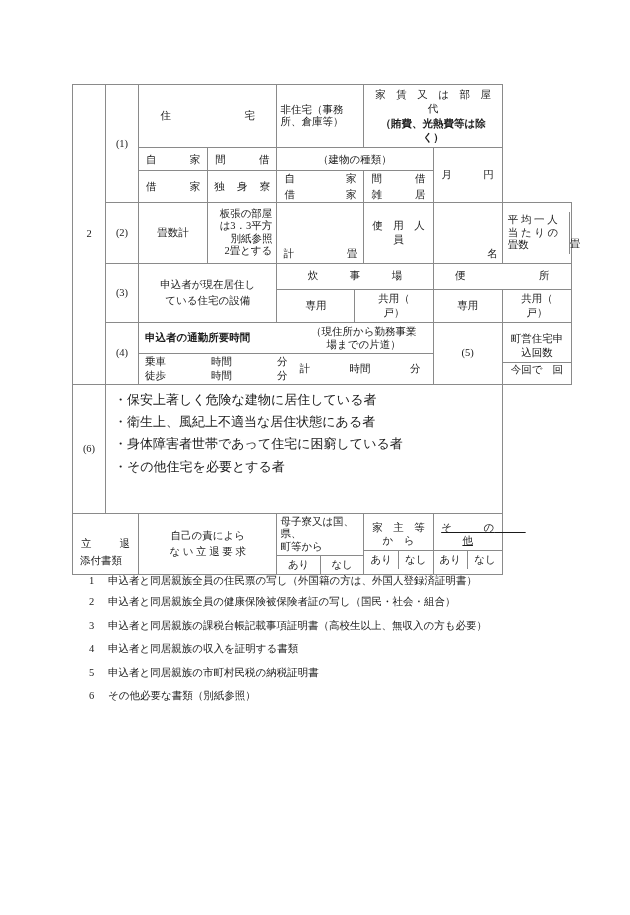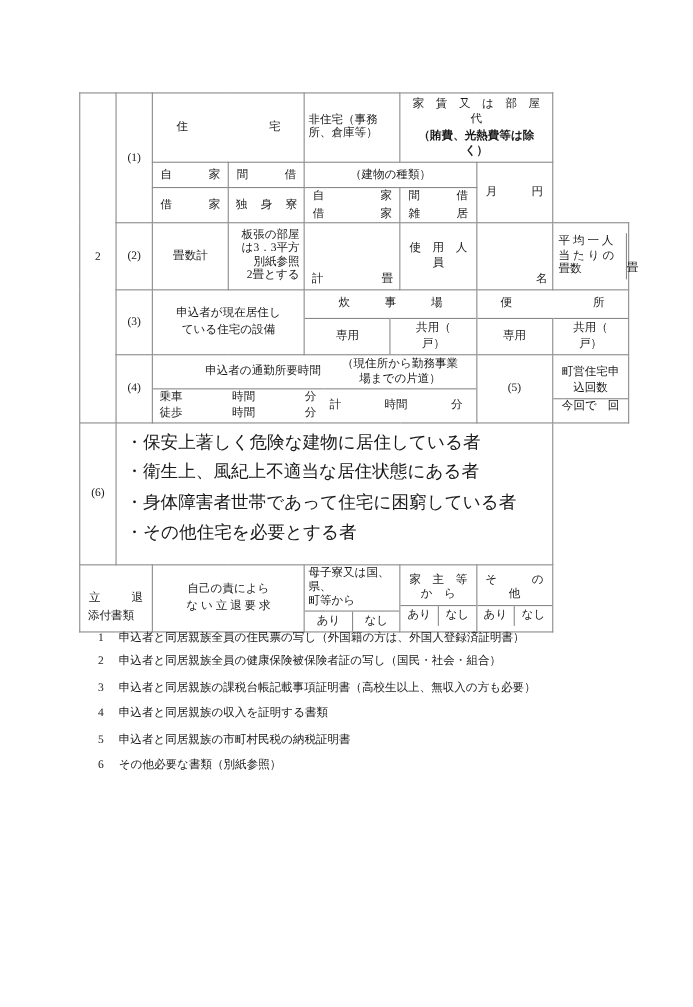--- a/index.html
+++ b/index.html
@@ -313,7 +313,7 @@
       <table class="inner">
         <tbody>
                 <tr>
-          <td style="border:0;width:50%;text-align:right;padding-left:6px;height:26px;">申込者の通勤所要時間</td>
+          <td style="border:0;width:50%;text-align:left;padding-left:6px;height:26px;font-weight:bold;">申込者の通勤所要時間</td>
           <td class="smallish" style="border:0;text-align:center;">
             <div>（現住所から勤務事業</div>
             <div>場までの片道）</div>

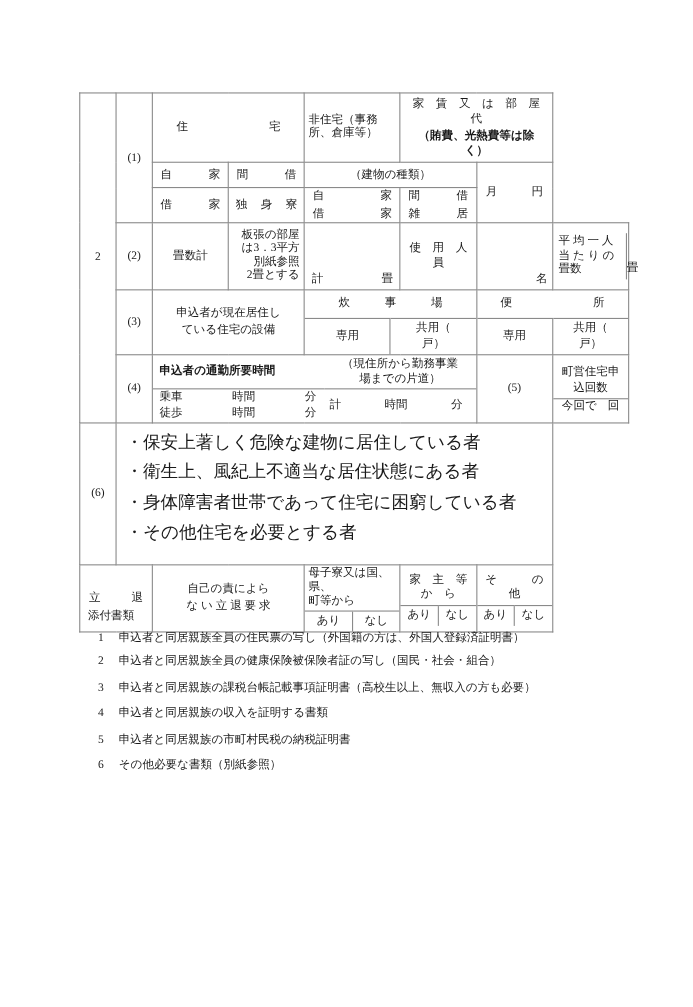--- a/index.html
+++ b/index.html
@@ -96,7 +96,7 @@
     text-align: left;
     padding: 4px 0 4px 8px;
     line-height: 1.72;
-    font-size: 16px;
+    font-size: 13px;
   }
   .bullets div { white-space: nowrap; }
 

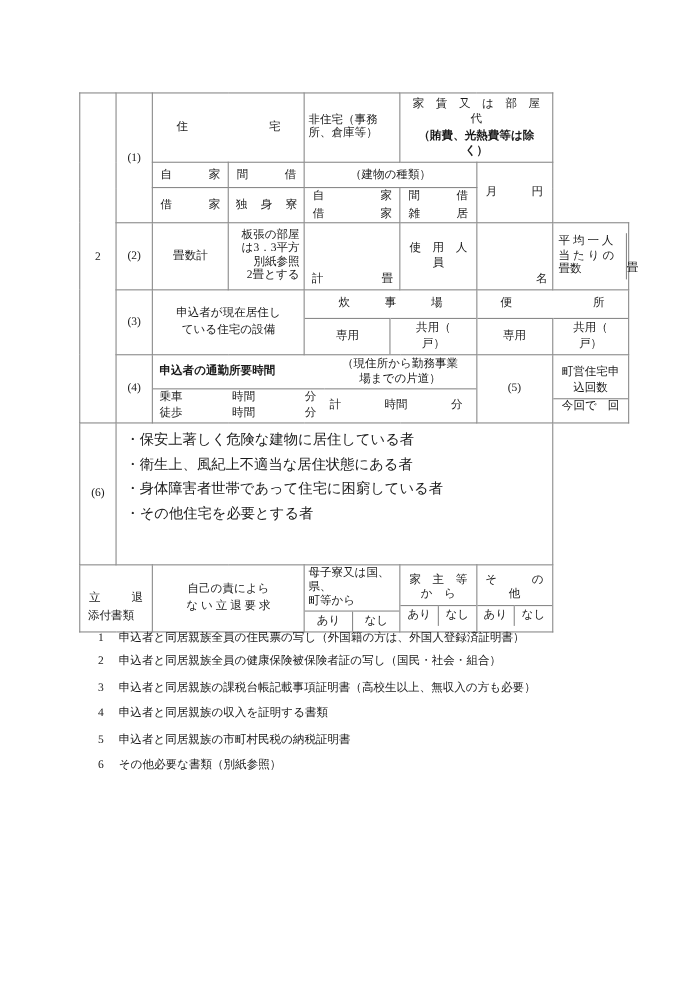--- a/index.html
+++ b/index.html
@@ -429,7 +429,7 @@
       <table class="inner">
         <tbody>
                 <tr>
-                  <td colspan="2" style="border:0;height:23px;">そ　　　の　　　他</td>
+                  <td colspan="2" style="border:0;height:23px;text-decoration:underline;">そ　　　の　　　他</td>
                 </tr>
         <tr>
           <td style="width:50%;">あり</td>

